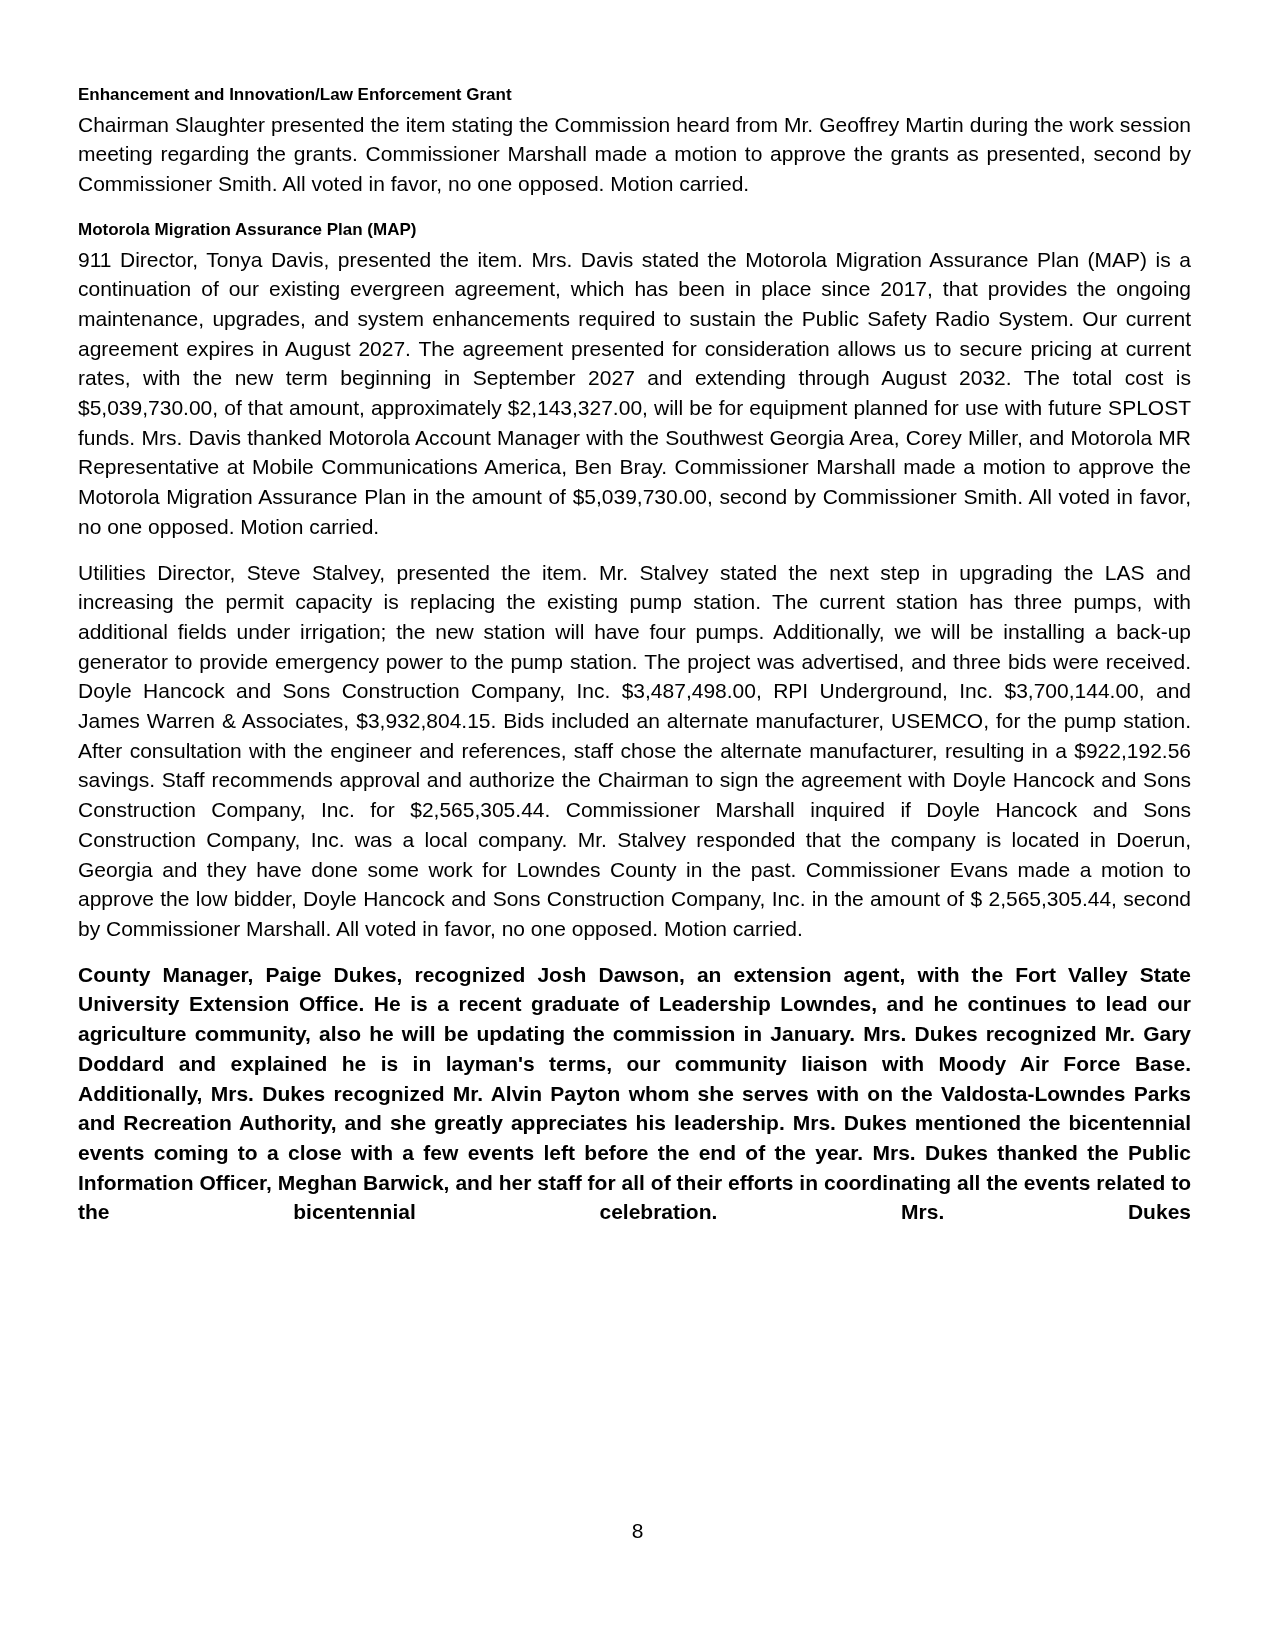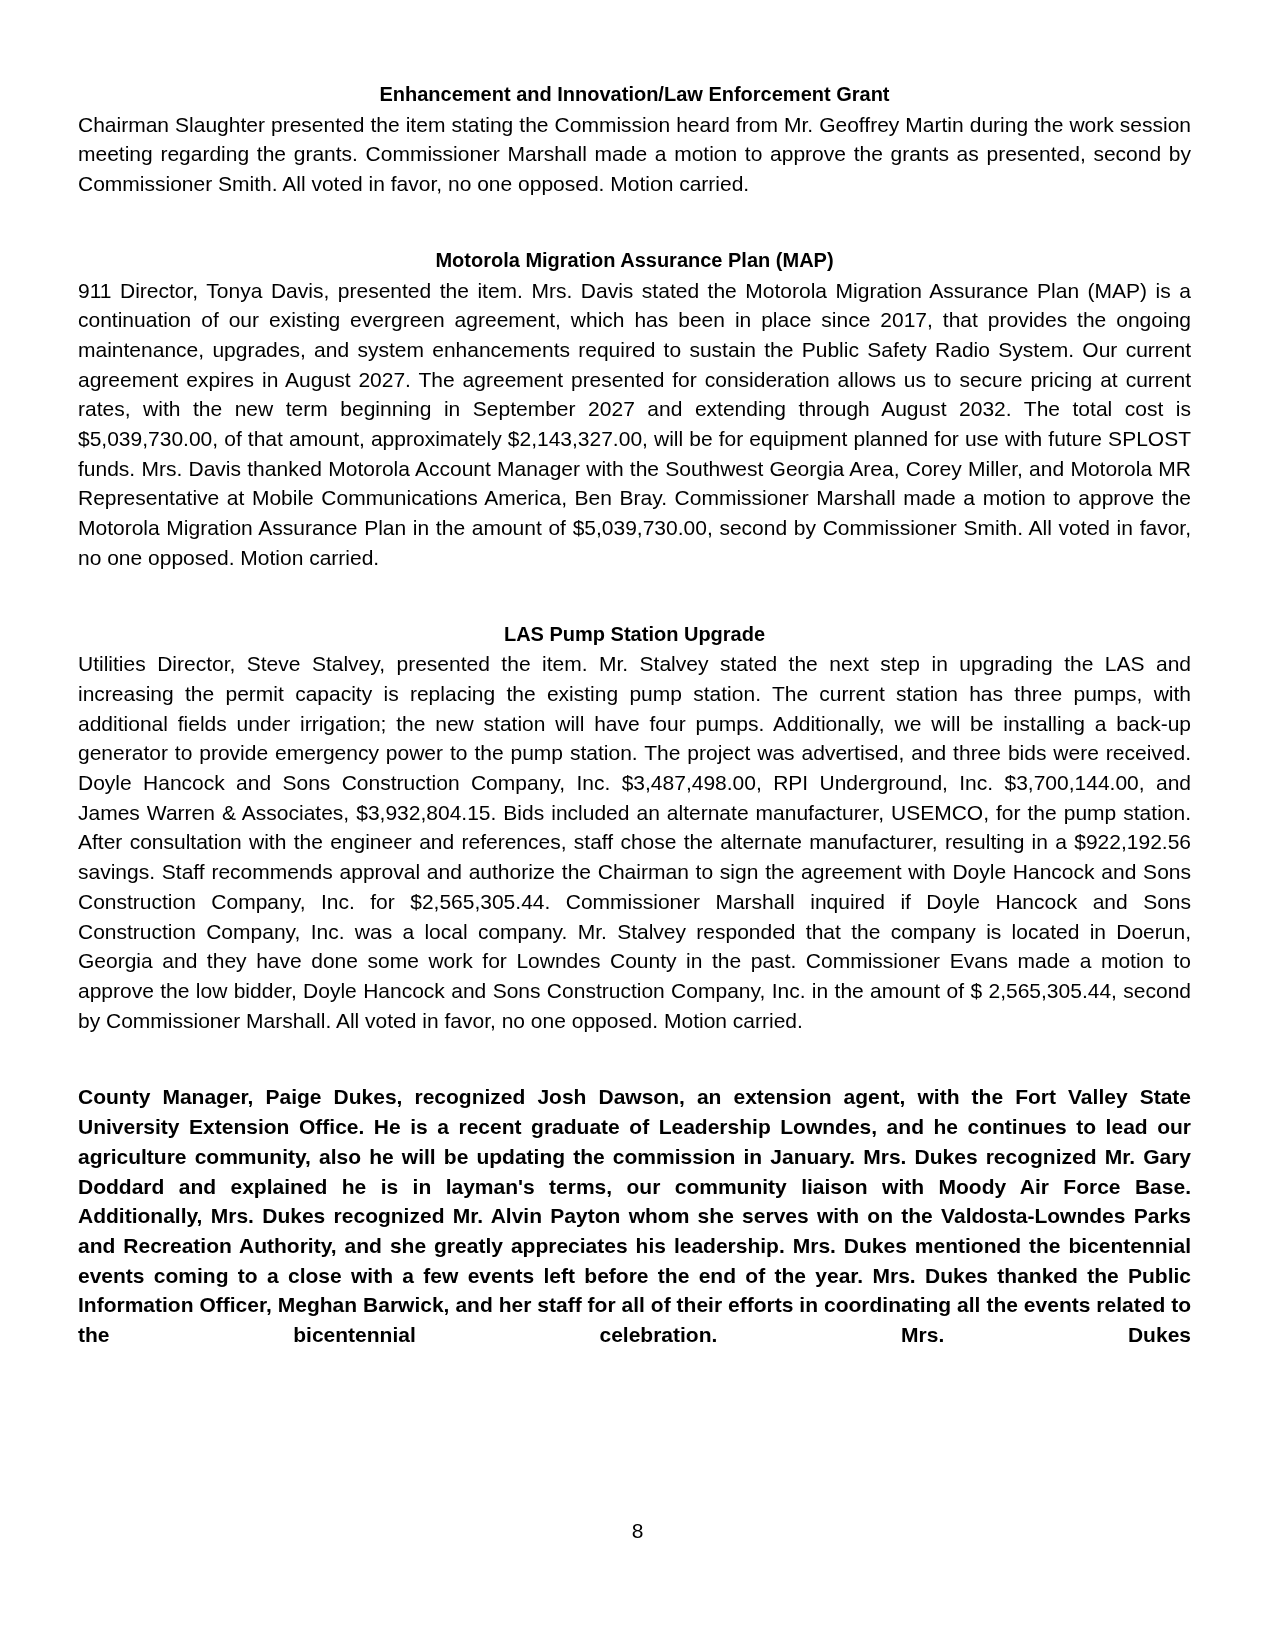--- a/index.html
+++ b/index.html
@@ -23,11 +23,11 @@
   .section { margin: 0; }
   .section + .section { margin-top: 47px; }
   .section-heading {
-    font-size: 20px;
+    font-size: 17px;
     line-height: 29.7px;
     font-weight: bold;
     margin: 0;
-    text-align: center;
+    text-align: left;
   }
   .section-body {
     margin: 0;

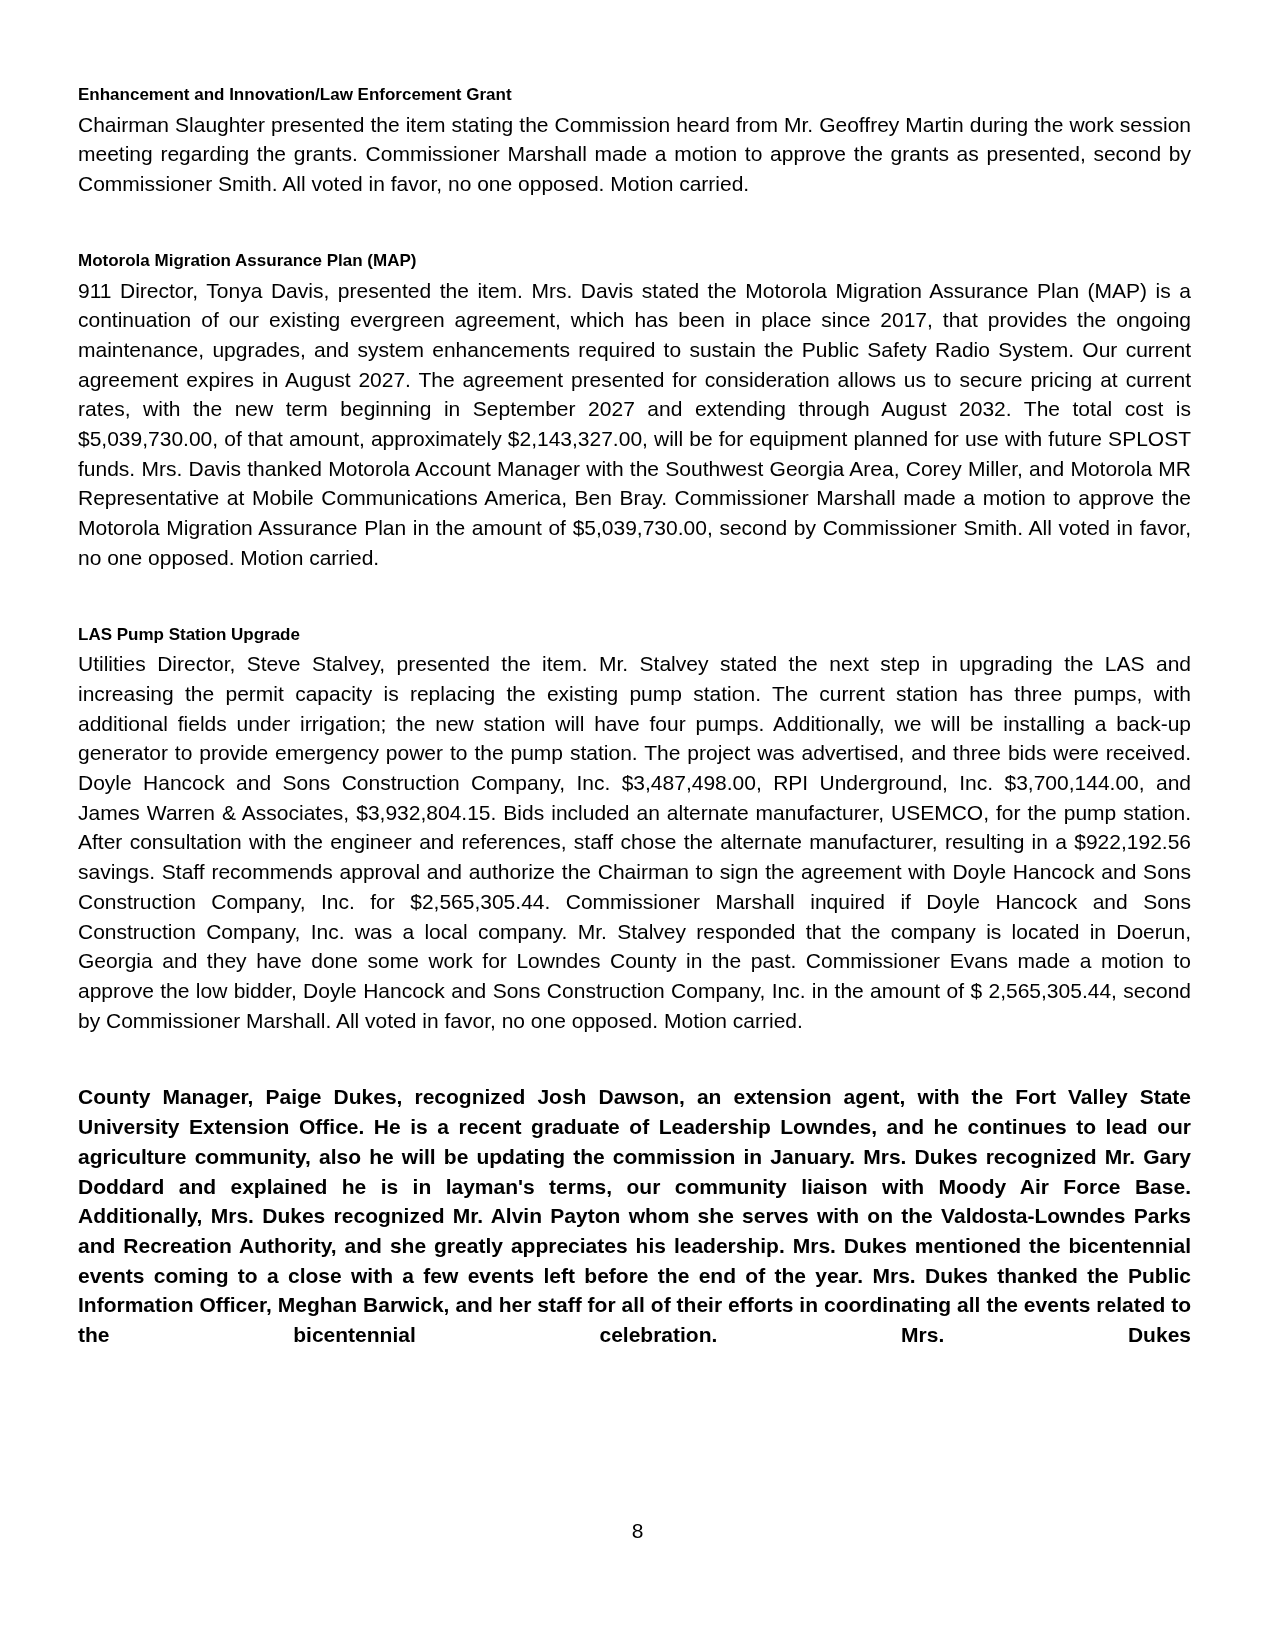--- a/index.html
+++ b/index.html
@@ -21,7 +21,7 @@
     overflow: hidden;
   }
   .section { margin: 0; }
-  .section + .section { margin-top: 47px; }
+  .section + .section { margin-top: 16px; }
   .section-heading {
     font-size: 17px;
     line-height: 29.7px;

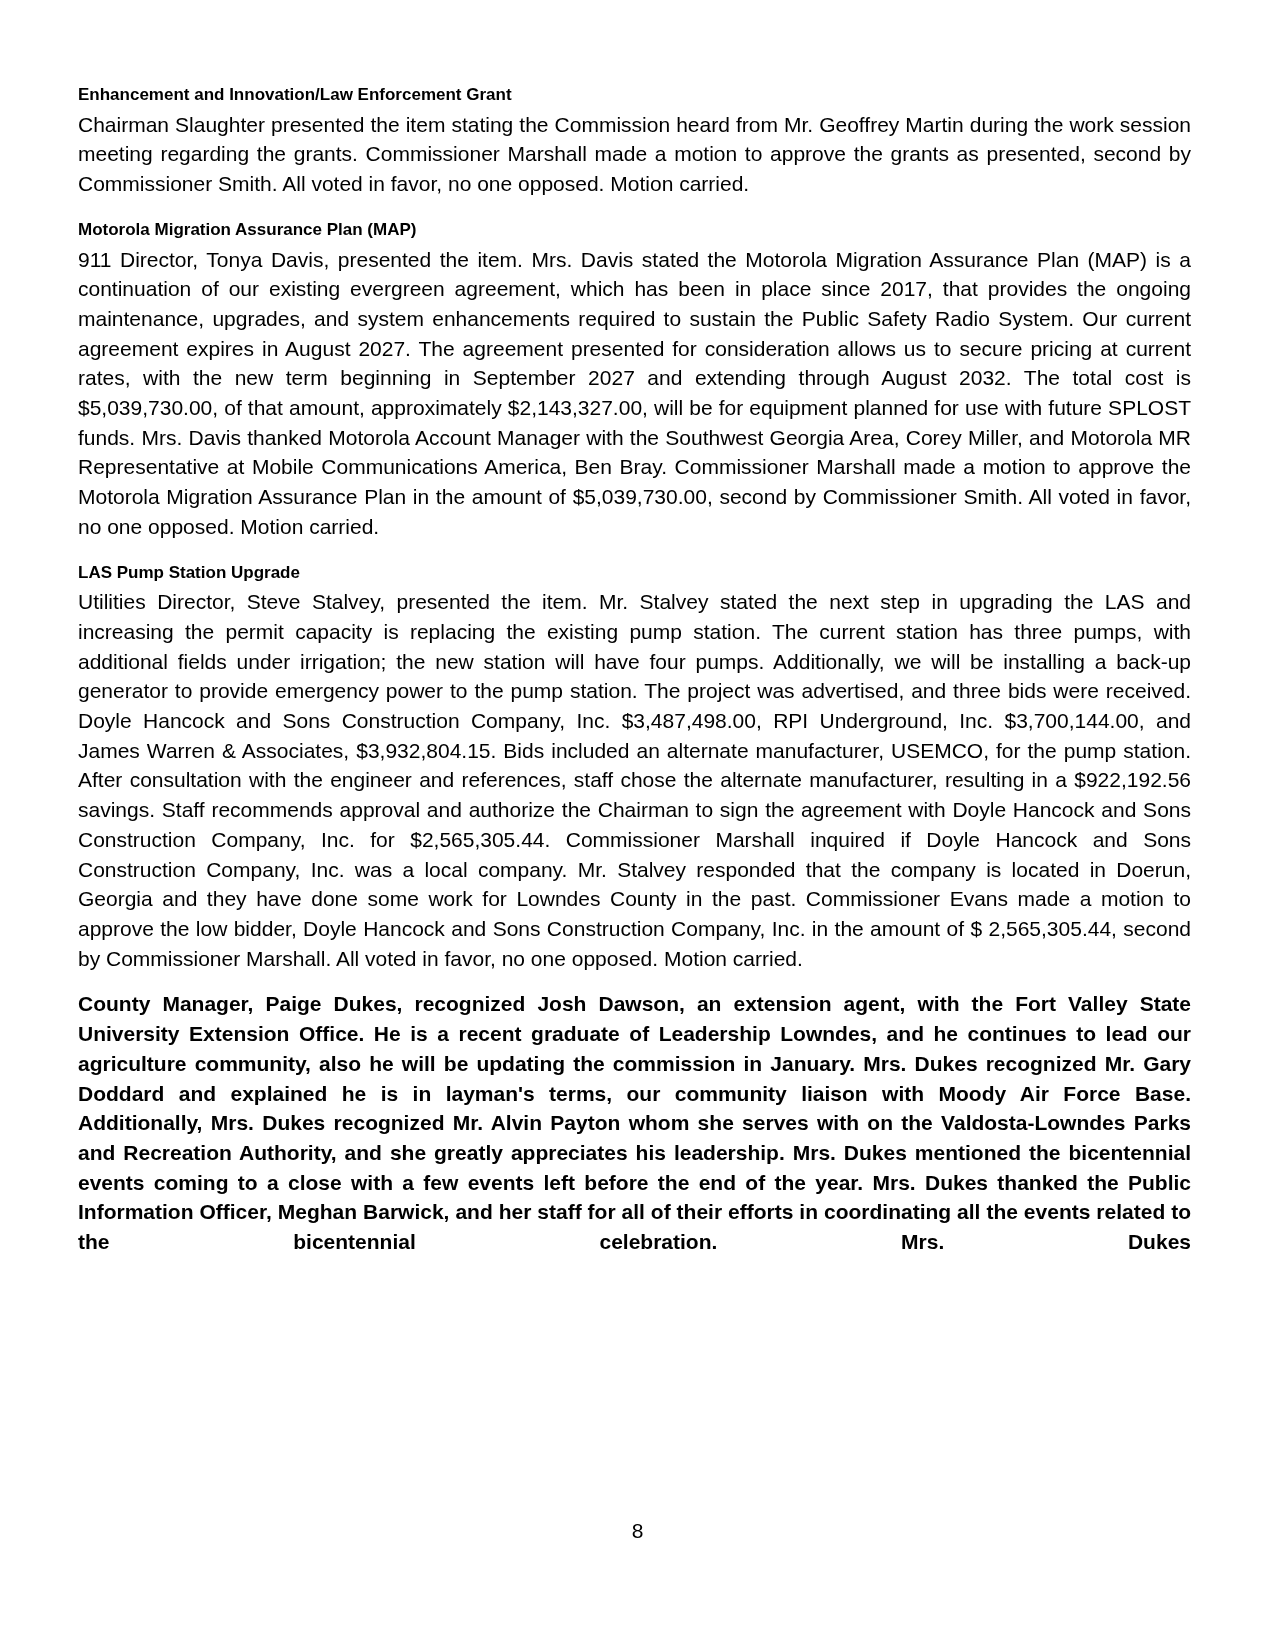--- a/index.html
+++ b/index.html
@@ -66,7 +66,6 @@
 
 
   <div class="section">
-    <h2 class="section-heading">LAS Pump Station Upgrade</h2>
     <p class="section-body">Utilities Director, Steve Stalvey, presented the item. Mr. Stalvey stated the next step in upgrading the LAS and increasing the permit capacity is replacing the existing pump station. The current station has three pumps, with additional fields under irrigation; the new station will have four pumps. Additionally, we will be installing a back-up generator to provide emergency power to the pump station. The project was advertised, and three bids were received. Doyle Hancock and Sons Construction Company, Inc. $3,487,498.00, RPI Underground, Inc. $3,700,144.00, and James Warren &amp; Associates, $3,932,804.15. Bids included an alternate manufacturer, USEMCO, for the pump station. After consultation with the engineer and references, staff chose the alternate manufacturer, resulting in a $922,192.56 savings. Staff recommends approval and authorize the Chairman to sign the agreement with Doyle Hancock and Sons Construction Company, Inc. for $2,565,305.44. Commissioner Marshall inquired if Doyle Hancock and Sons Construction Company, Inc. was a local company. Mr. Stalvey responded that the company is located in Doerun, Georgia and they have done some work for Lowndes County in the past. Commissioner Evans made a motion to approve the low bidder, Doyle Hancock and Sons Construction Company, Inc. in the amount of $ 2,565,305.44, second by Commissioner Marshall. All voted in favor, no one opposed. Motion carried.</p>
   </div>
 

